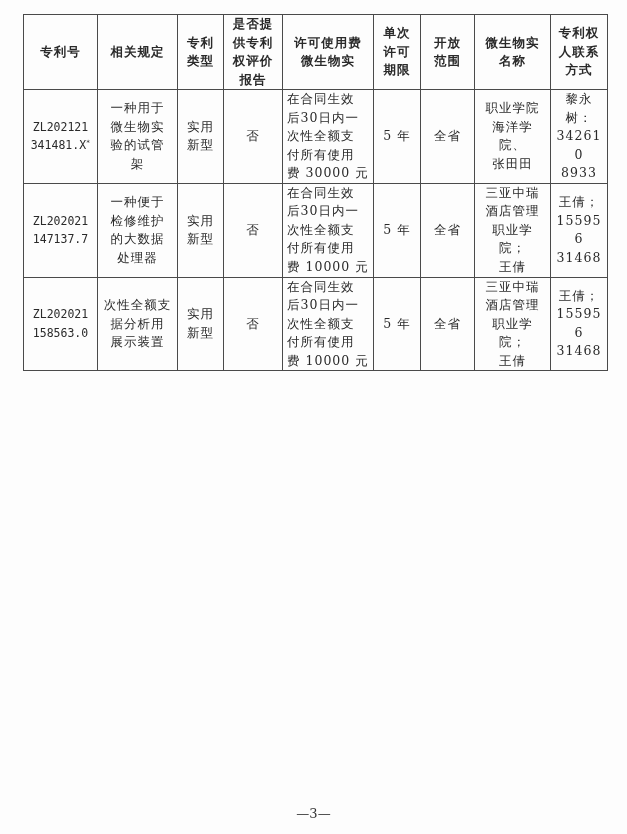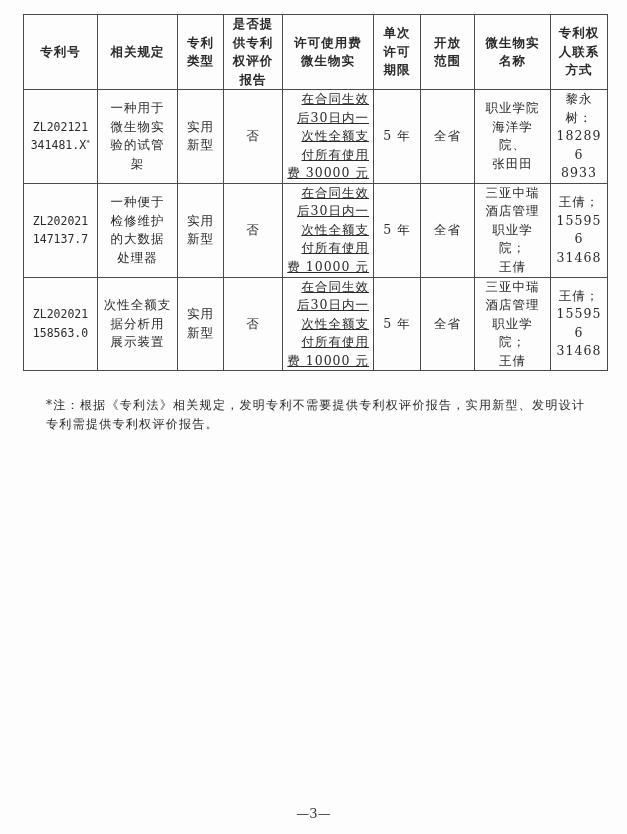--- a/index.html
+++ b/index.html
@@ -47,8 +47,7 @@
       height: 73px;
     }
     table.patents td.left {
-      text-align: right;
-      text-decoration: underline;
+      text-align: left;
     }
     table.patents td.mono {
       font-family: "DejaVu Sans Mono", "Liberation Mono", monospace;

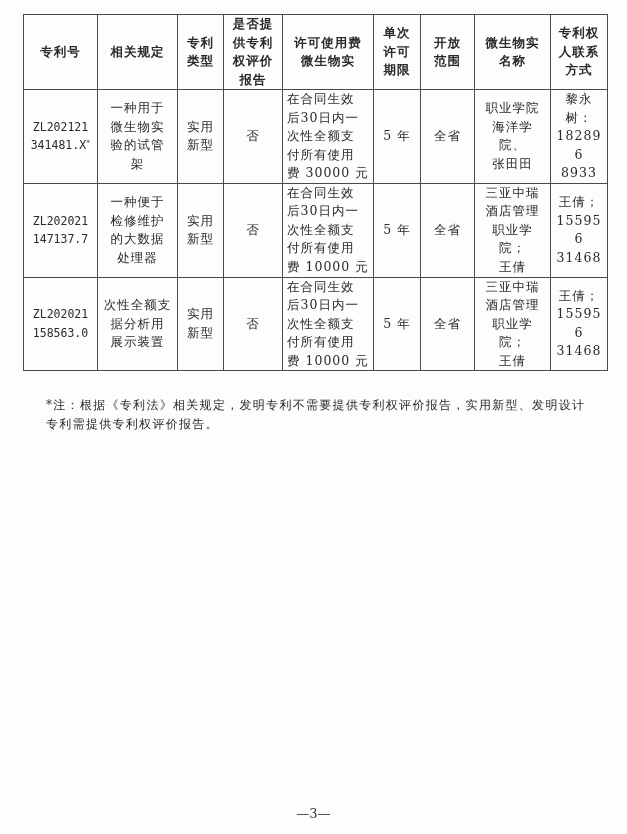--- a/index.html
+++ b/index.html
@@ -142,7 +142,7 @@
 张田田</td>
         <td>黎永
 树：
-182896
+342610
 8933</td>
       </tr>
       <tr class="r2">

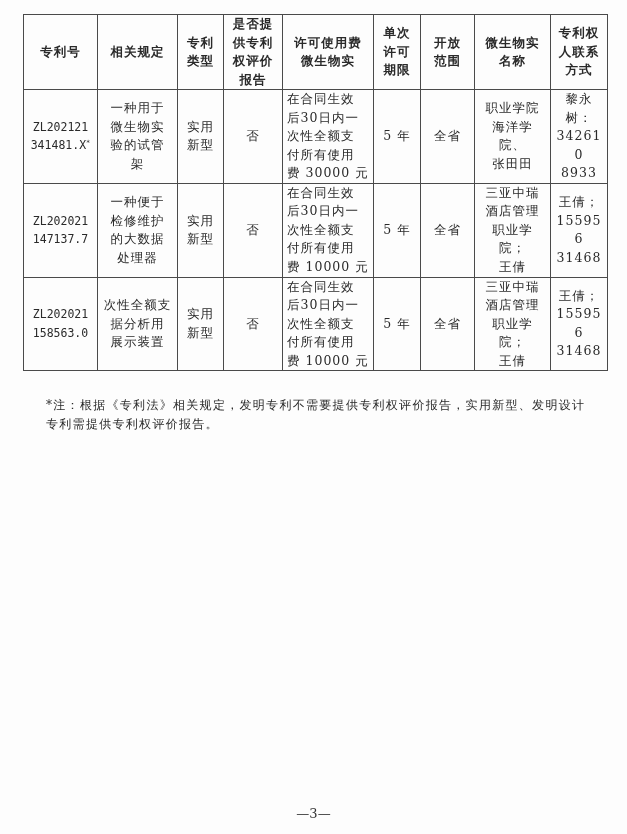--- a/index.html
+++ b/index.html
@@ -197,7 +197,6 @@
     </tbody>
   </table>
 
-  <p class="note">*注：根据《专利法》相关规定，发明专利不需要提供专利权评价报告，实用新型、发明设计专利需提供专利权评价报告。</p>
 
   <div class="page-number">—3—</div>
 

